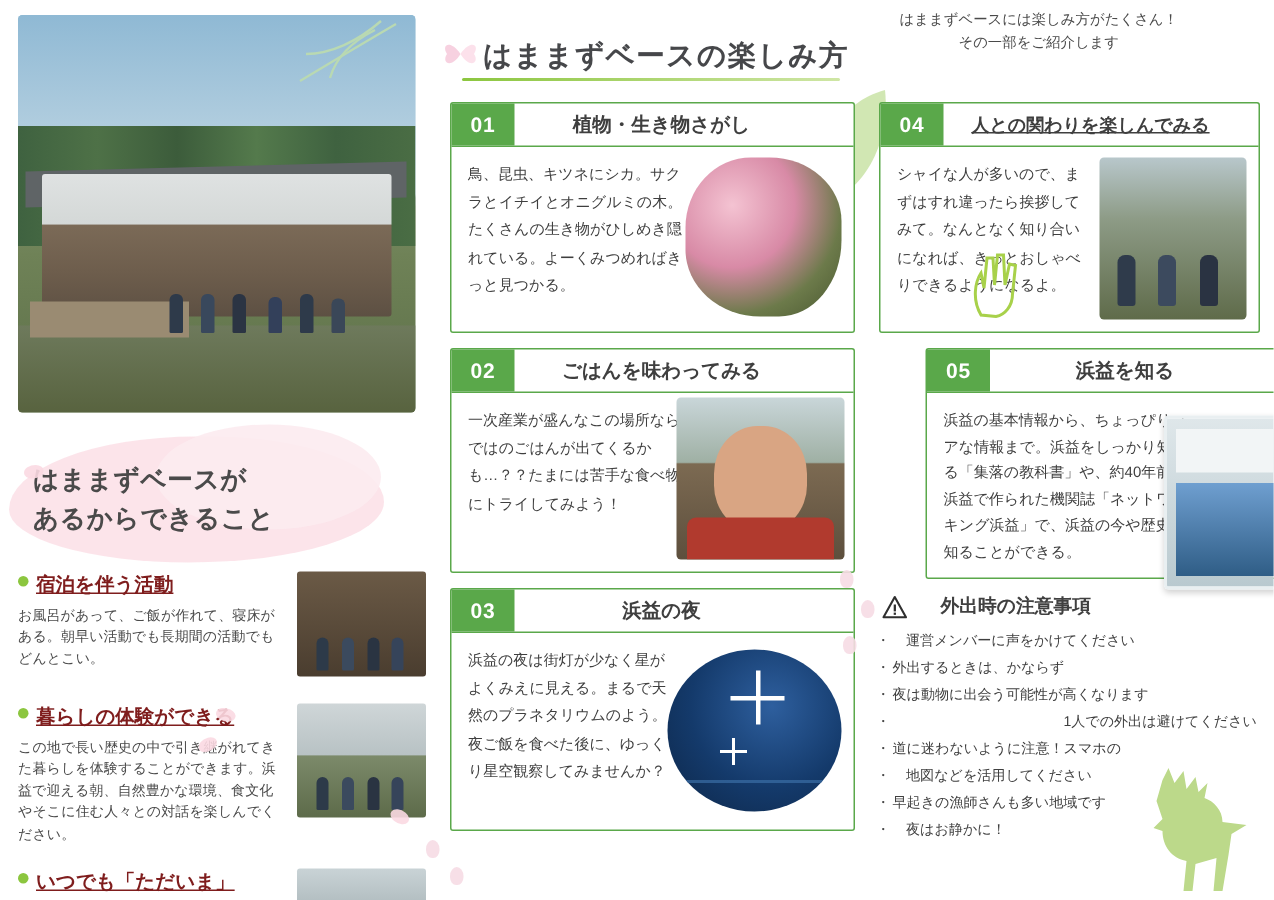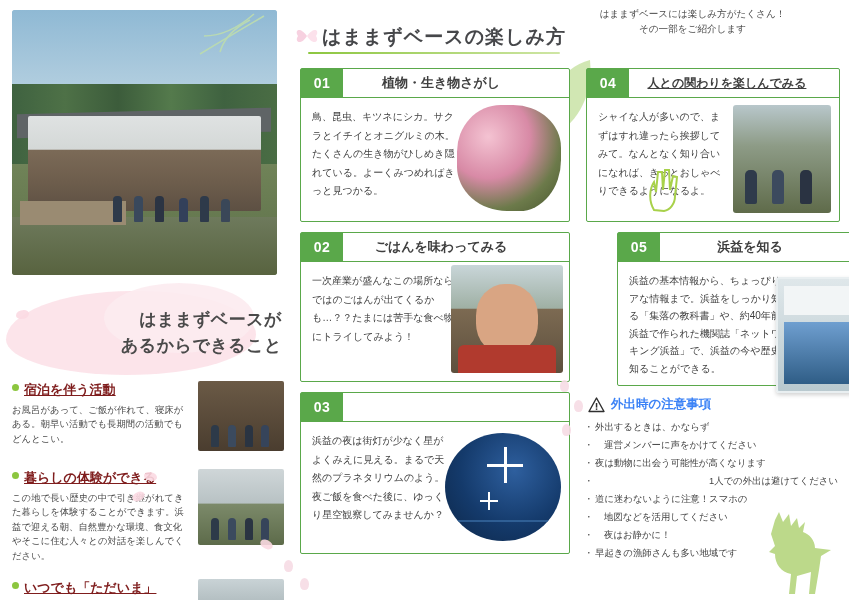--- a/index.html
+++ b/index.html
@@ -48,7 +48,7 @@
 
   
   .left-heading{
-    position:relative;margin-top:22px;width:270px;height:72px;text-align:right;
+    position:relative;margin-top:22px;width:270px;height:72px;
   }
   .left-heading .blob{
     position:absolute;left:-6px;top:-6px;width:250px;height:84px;

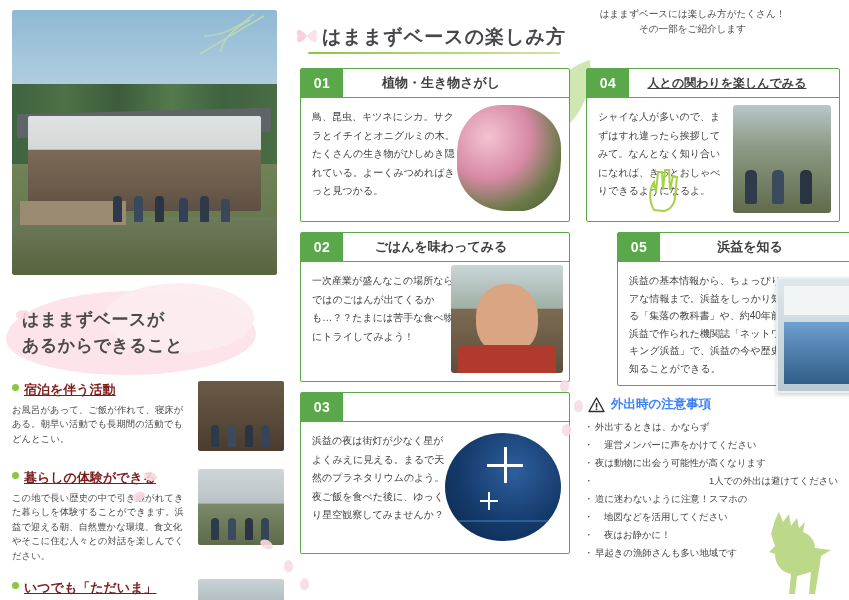--- a/index.html
+++ b/index.html
@@ -320,6 +320,7 @@
   <div class="card" id="card03">
     <div class="hdr">
       <div class="num">03</div>
+      <div class="ctitle">浜益の夜</div>
     </div>
     <div class="cbody">
       <div style="width:140px;">浜益の夜は街灯が少なく星がよくみえに見える。まるで天然のプラネタリウムのよう。夜ご飯を食べた後に、ゆっくり星空観察してみませんか？</div>

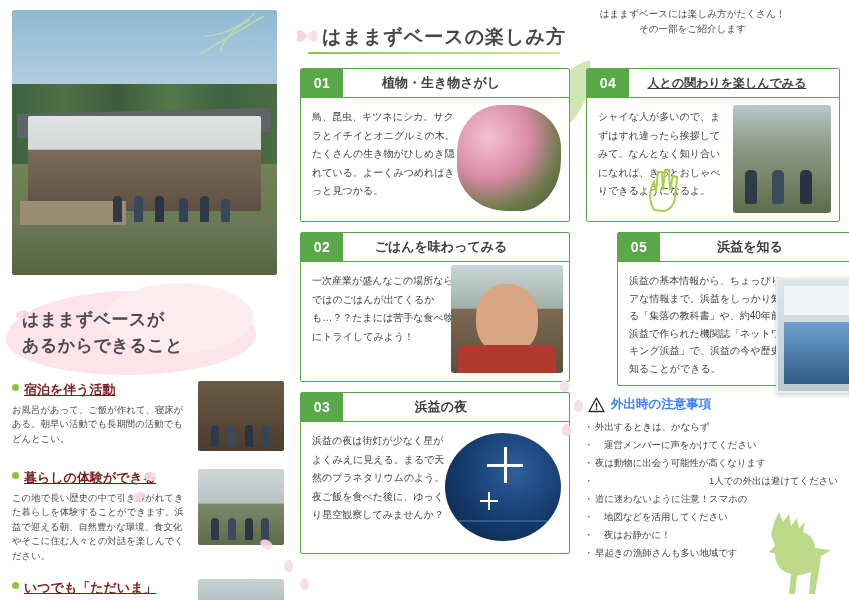--- a/index.html
+++ b/index.html
@@ -179,7 +179,7 @@
     position:absolute;left:586px;top:396px;width:252px;height:118px;
   }
   #notice .ntitle{
-    display:flex;align-items:center;gap:6px;font-size:12.5px;font-weight:bold;color:#3b82f6;
+    display:flex;align-items:center;gap:22px;font-size:12.5px;font-weight:bold;color:#404040;
     margin:0 0 6px 2px;
   }
   #notice ul{margin:0;padding:0;list-style:none;}

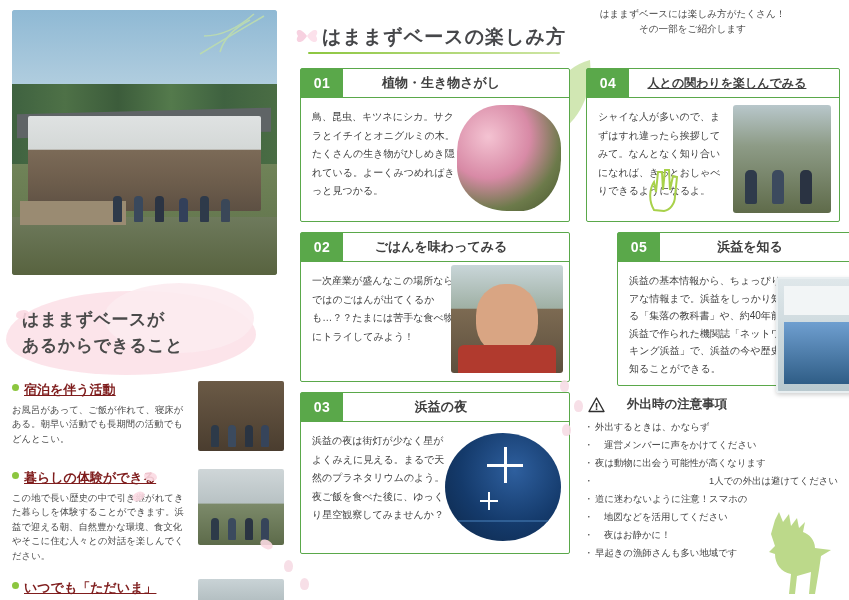--- a/index.html
+++ b/index.html
@@ -375,8 +375,8 @@
       <span>外出時の注意事項</span>
     </div>
     <ul>
+      <li style="list-style:none;padding-left:18px;">運営メンバーに声をかけてください</li>
       <li>外出するときは、かならず</li>
-      <li style="list-style:none;padding-left:18px;">運営メンバーに声をかけてください</li>
       <li>夜は動物に出会う可能性が高くなります</li>
       <li style="padding-left:18px;text-align:right;">1人での外出は避けてください</li>
       <li>道に迷わないように注意！スマホの</li>

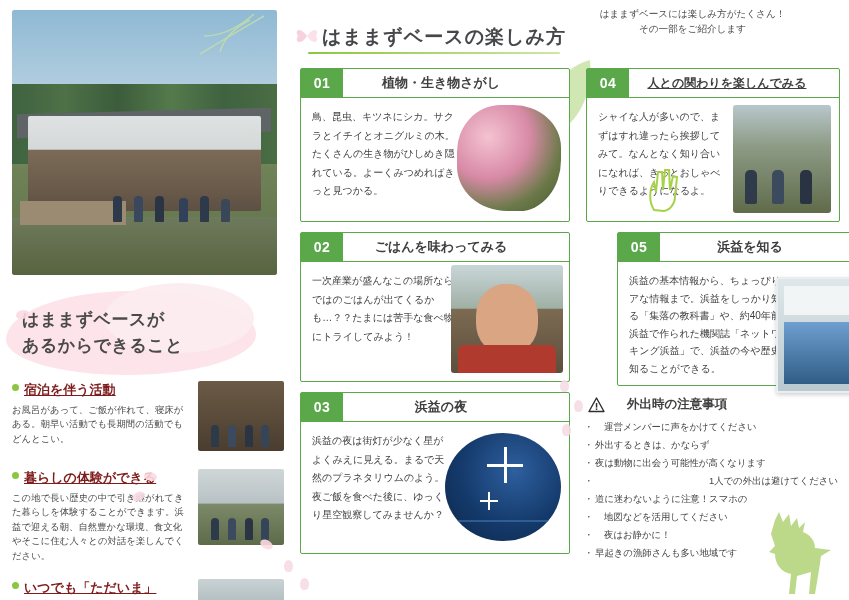--- a/index.html
+++ b/index.html
@@ -381,8 +381,8 @@
       <li style="padding-left:18px;text-align:right;">1人での外出は避けてください</li>
       <li>道に迷わないように注意！スマホの</li>
       <li style="padding-left:18px;">地図などを活用してください</li>
+      <li>早起きの漁師さんも多い地域です</li>
       <li style="padding-left:18px;">夜はお静かに！</li>
-      <li>早起きの漁師さんも多い地域です</li>
     </ul>
   </div>
 

